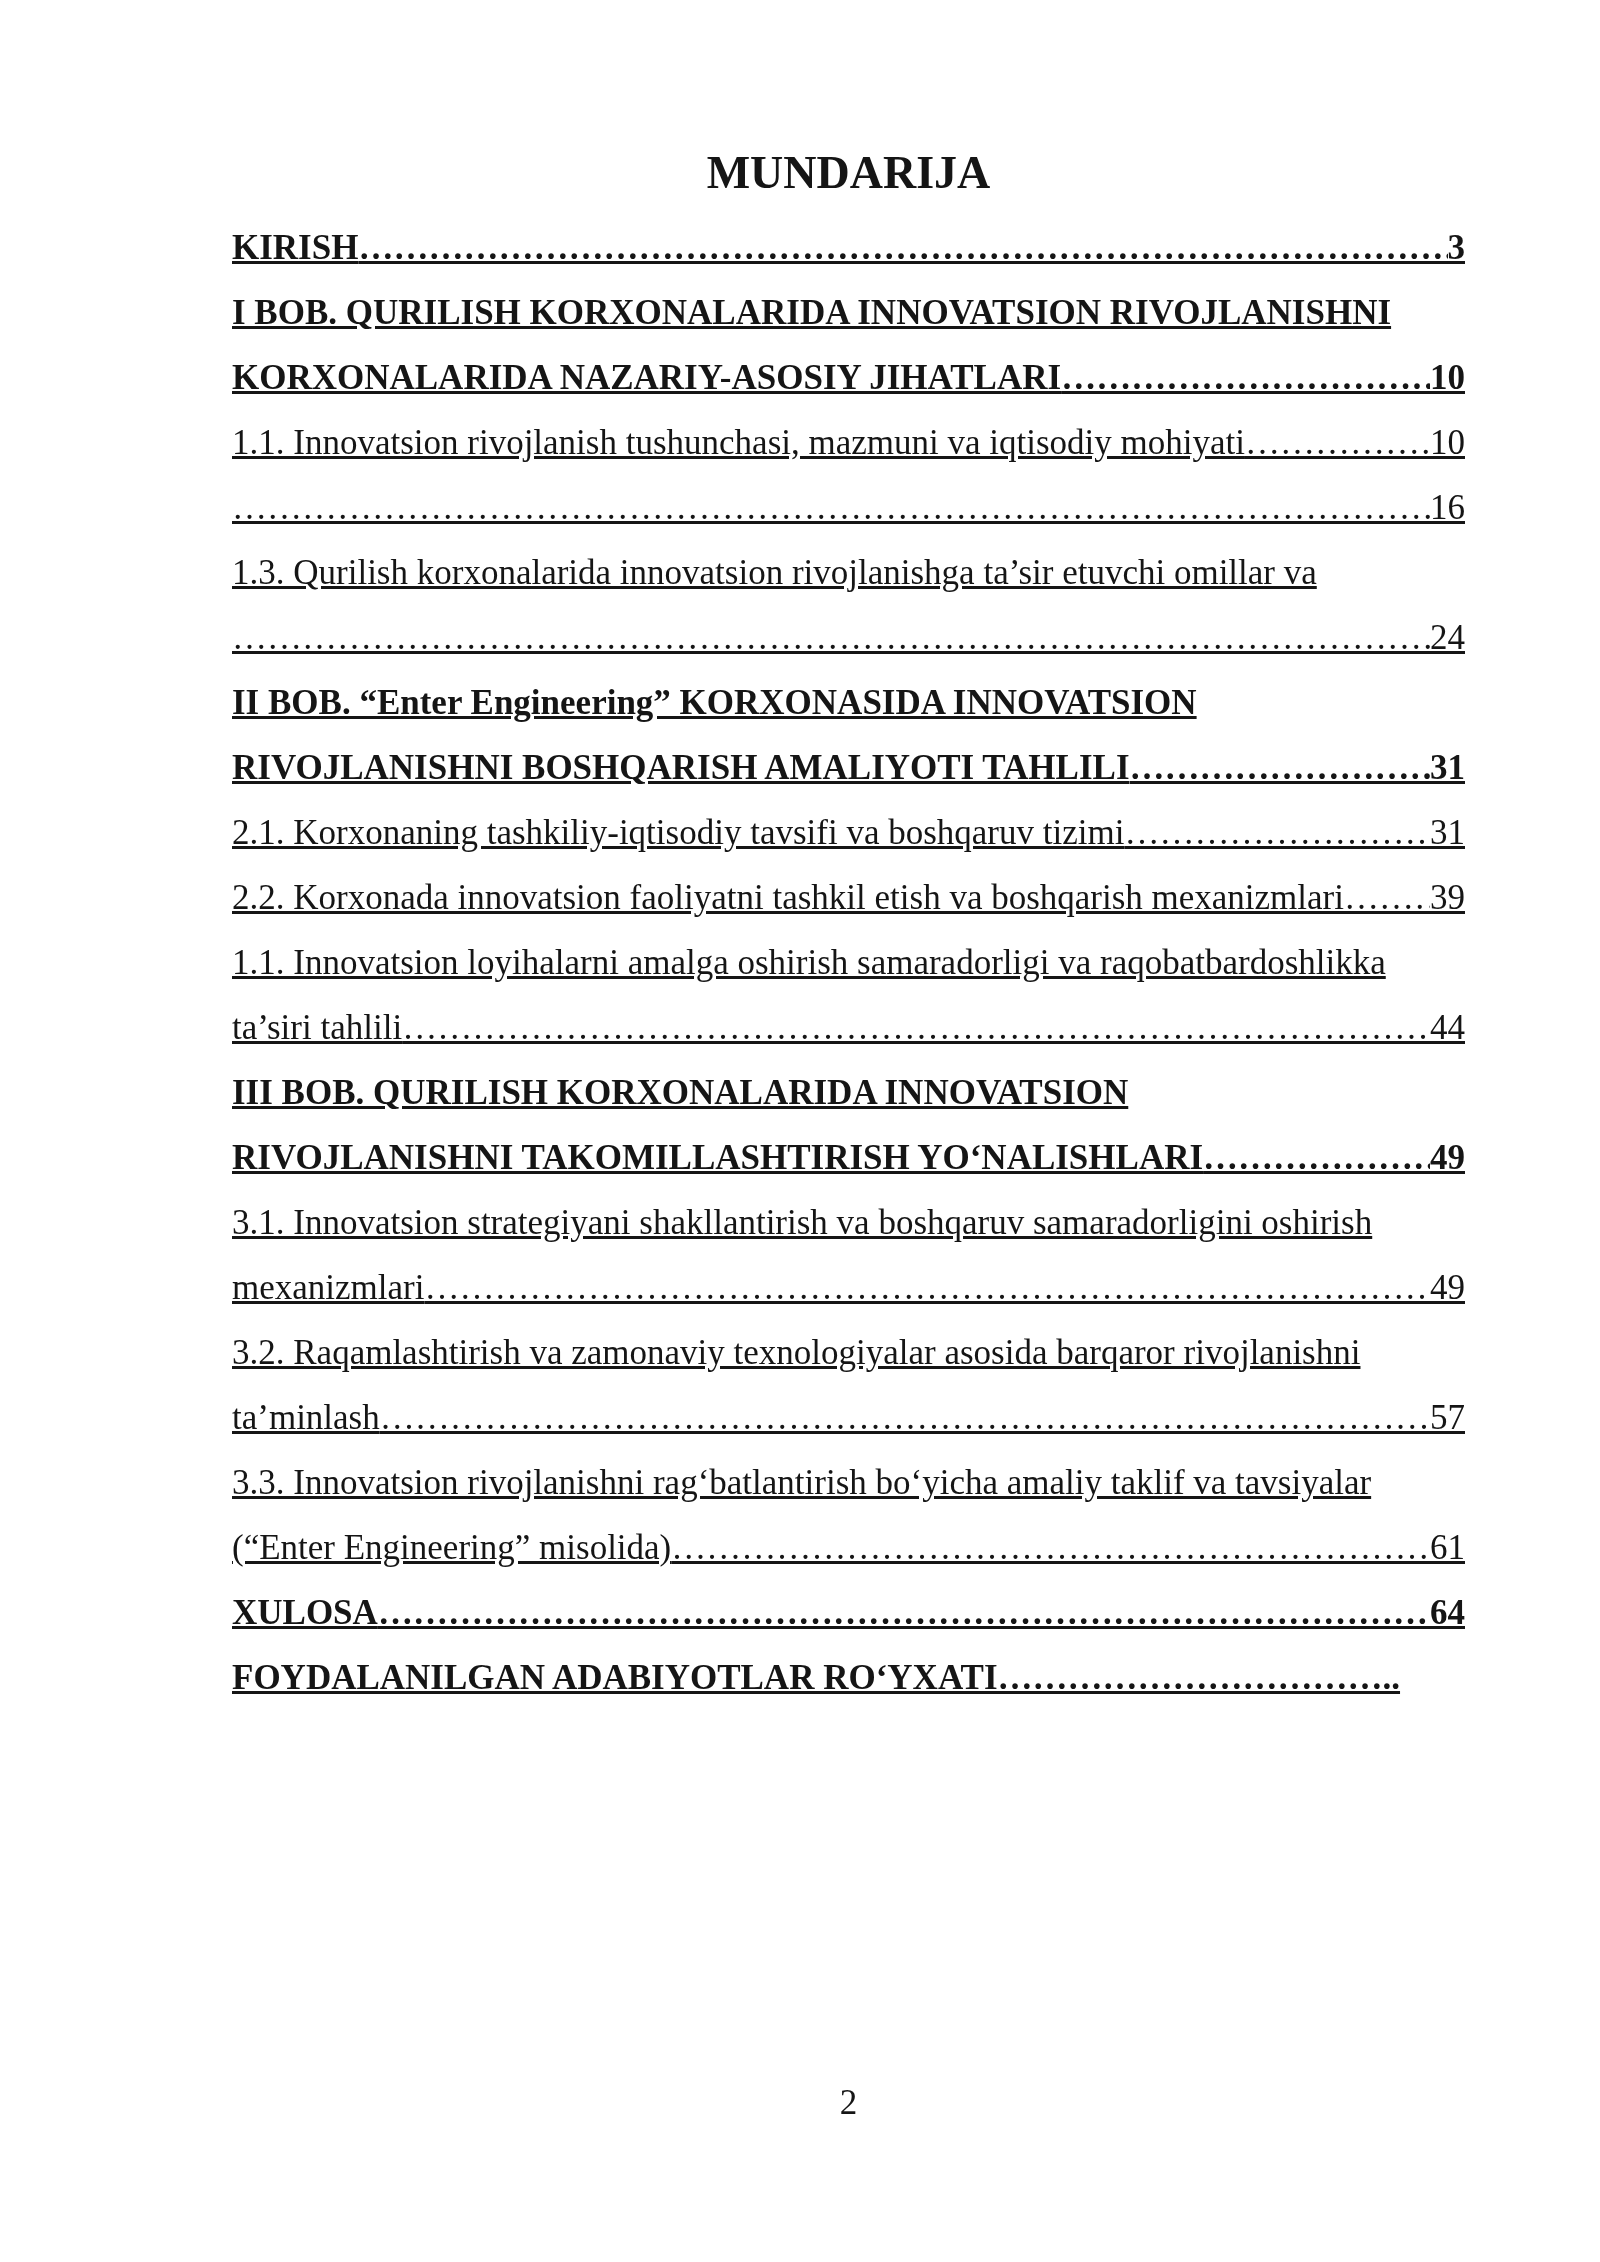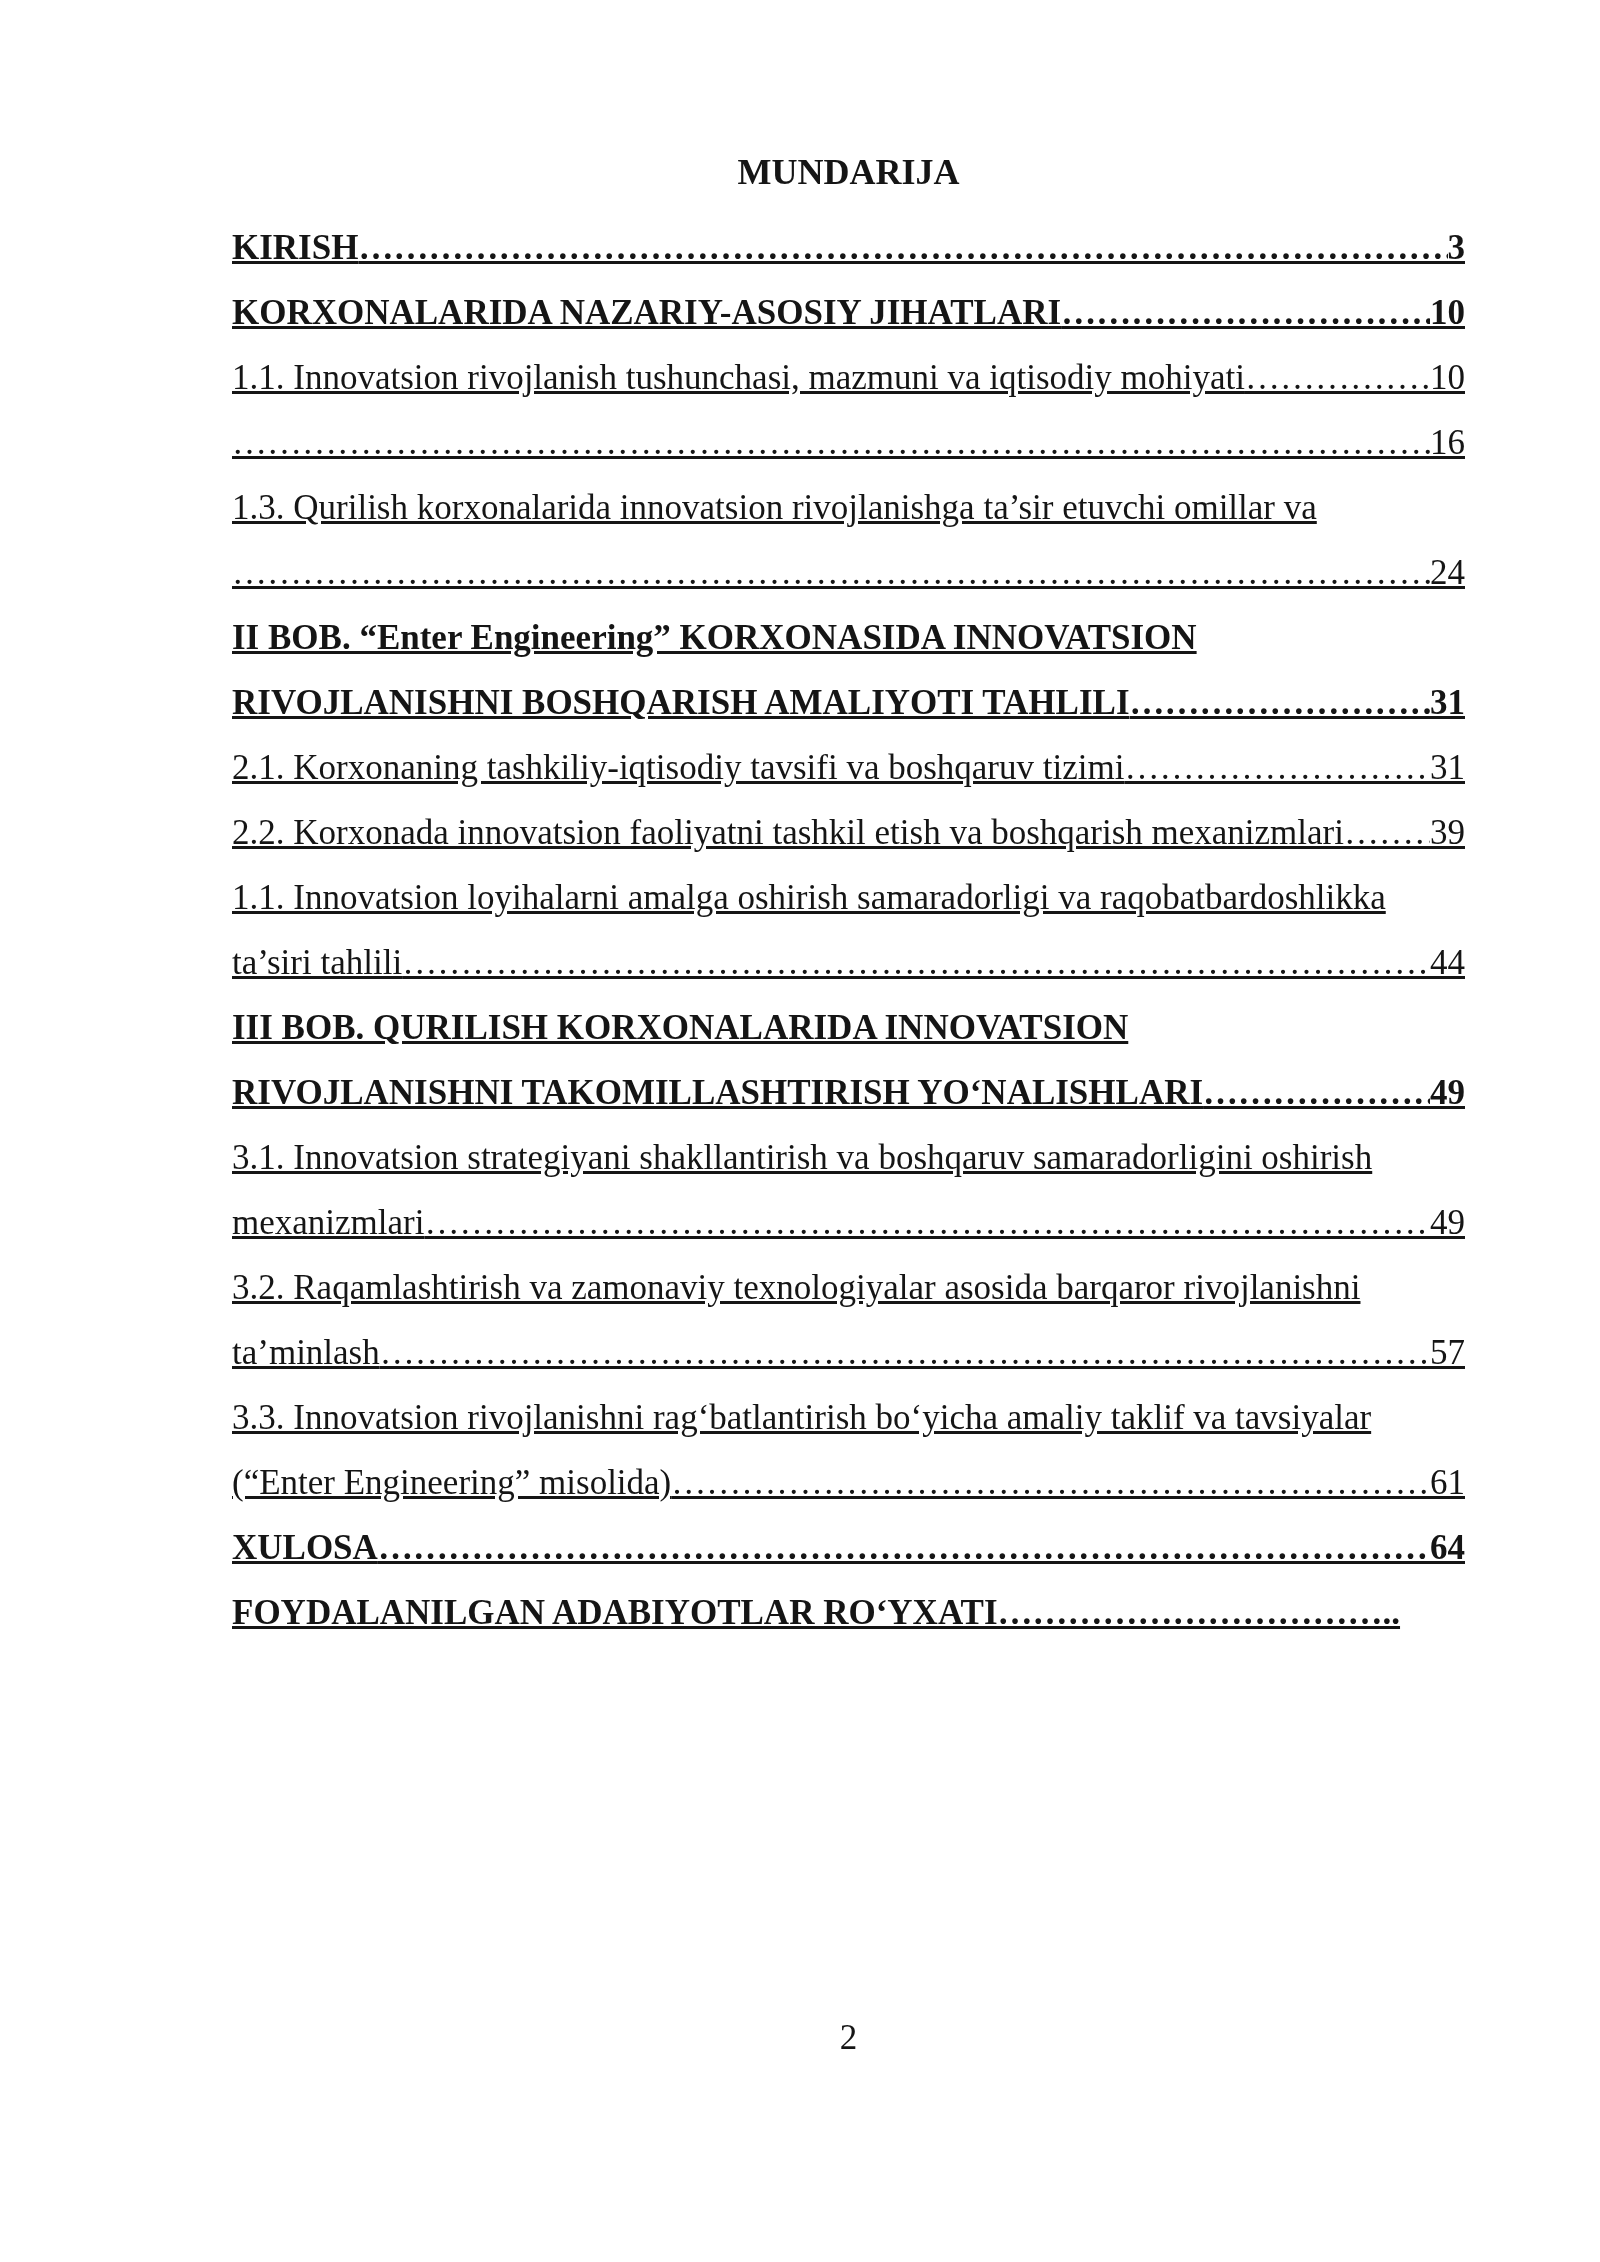--- a/index.html
+++ b/index.html
@@ -18,7 +18,7 @@
     padding: 140px 135px 0 232px; 
   }
   .doc-title {
-    font-size: 36px;
+    font-size: 46px;
     font-weight: bold;
     text-align: center;
     line-height: 65px;

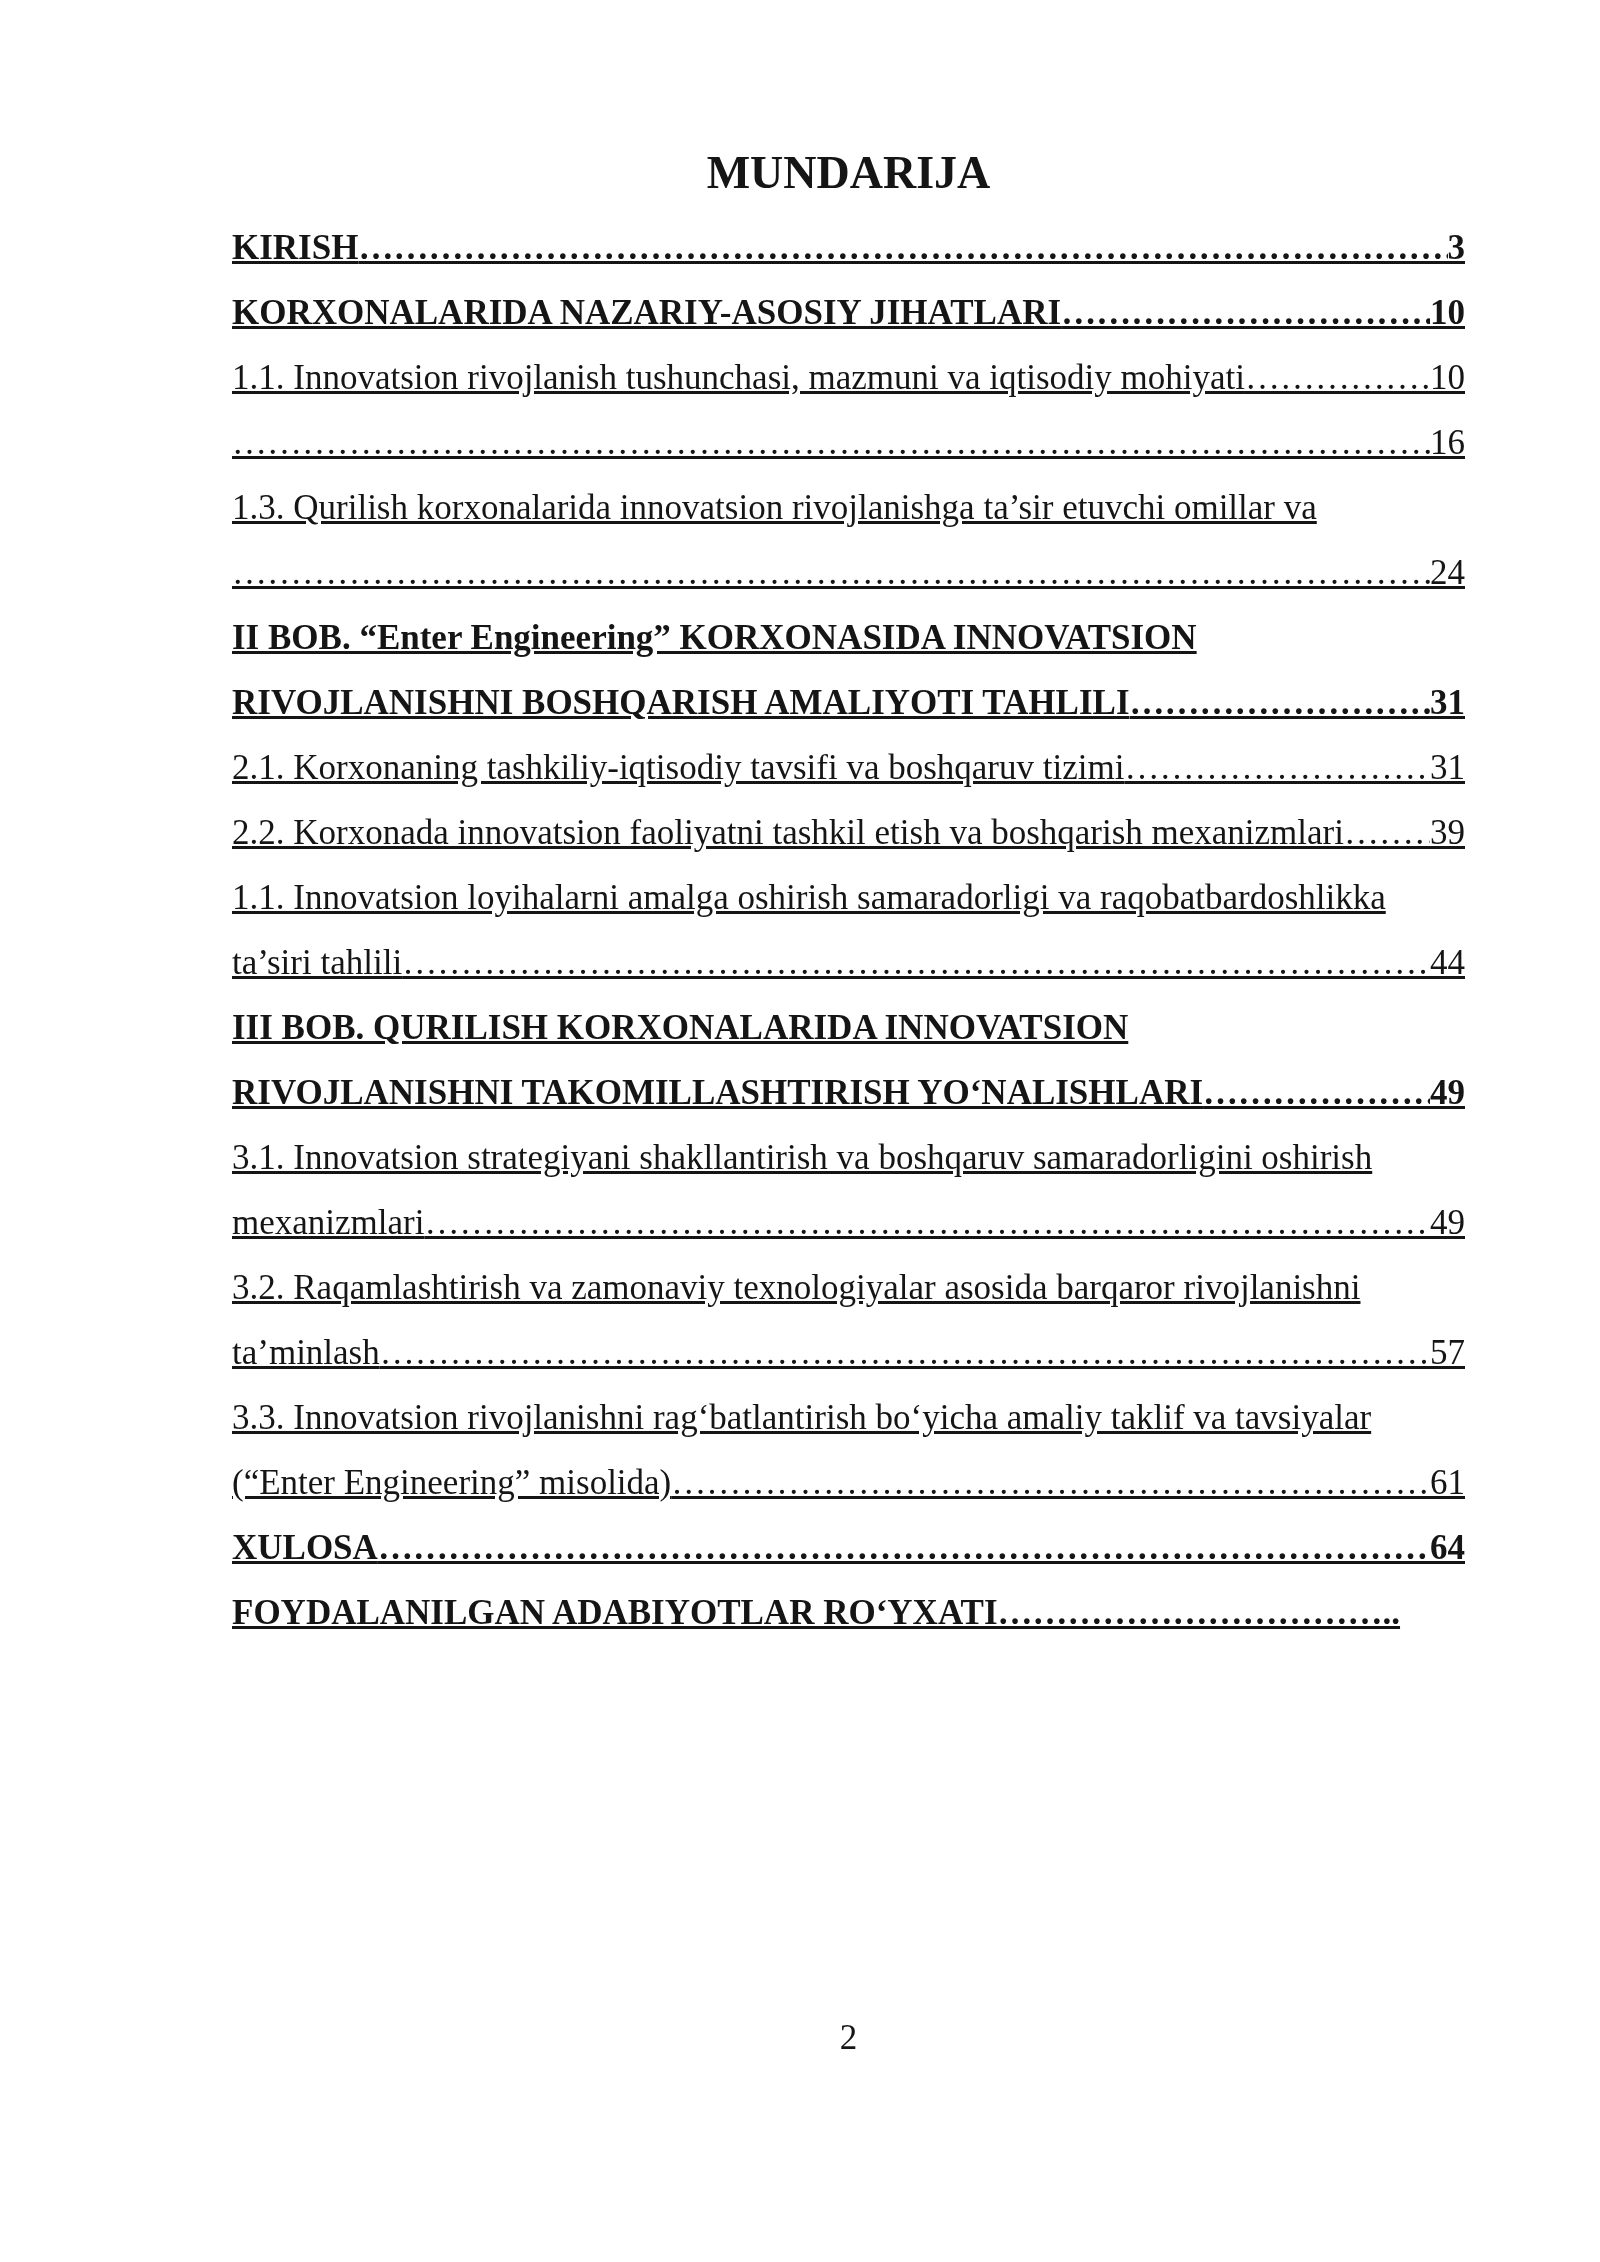--- a/index.html
+++ b/index.html
@@ -69,6 +69,7 @@
         </div>
       </div>
       <div class="entry bold">
+        <div class="line">I BOB. QURILISH KORXONALARIDA INNOVATSION RIVOJLANISHNI</div>
         <div class="line with-leader">
           <span class="label">KORXONALARIDA NAZARIY-ASOSIY JIHATLARI</span>
           <span class="leader">………………………………………………………………………………………………………………………………………………………………………………………………………………………………………………………………………………………………………………………………</span>

